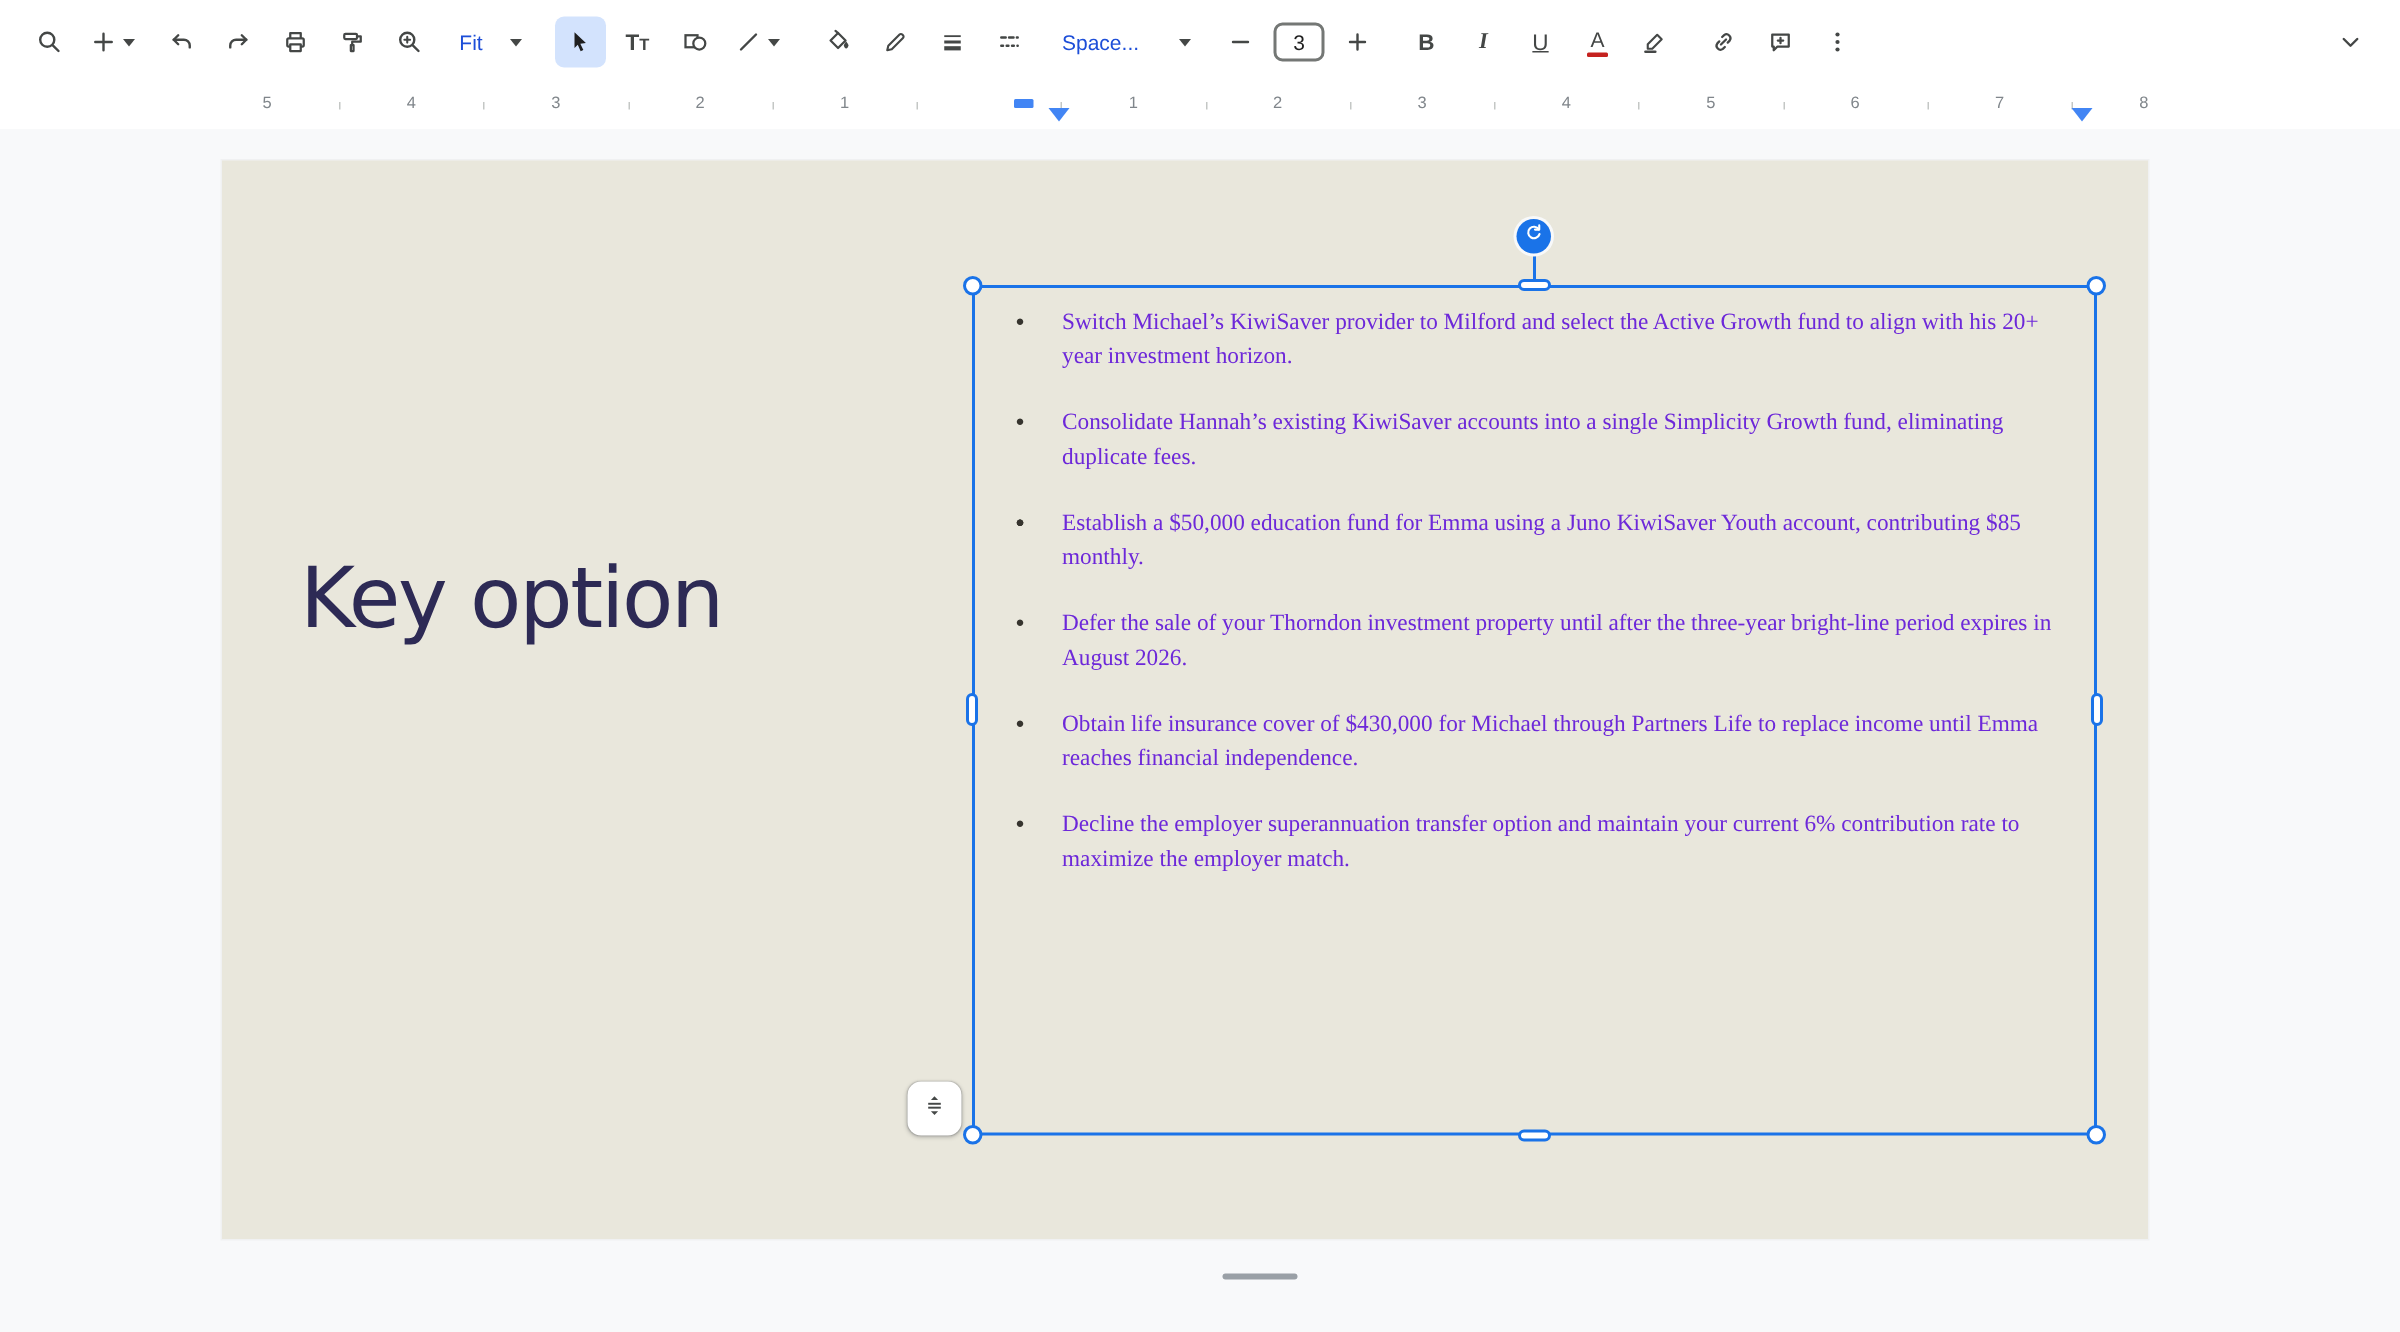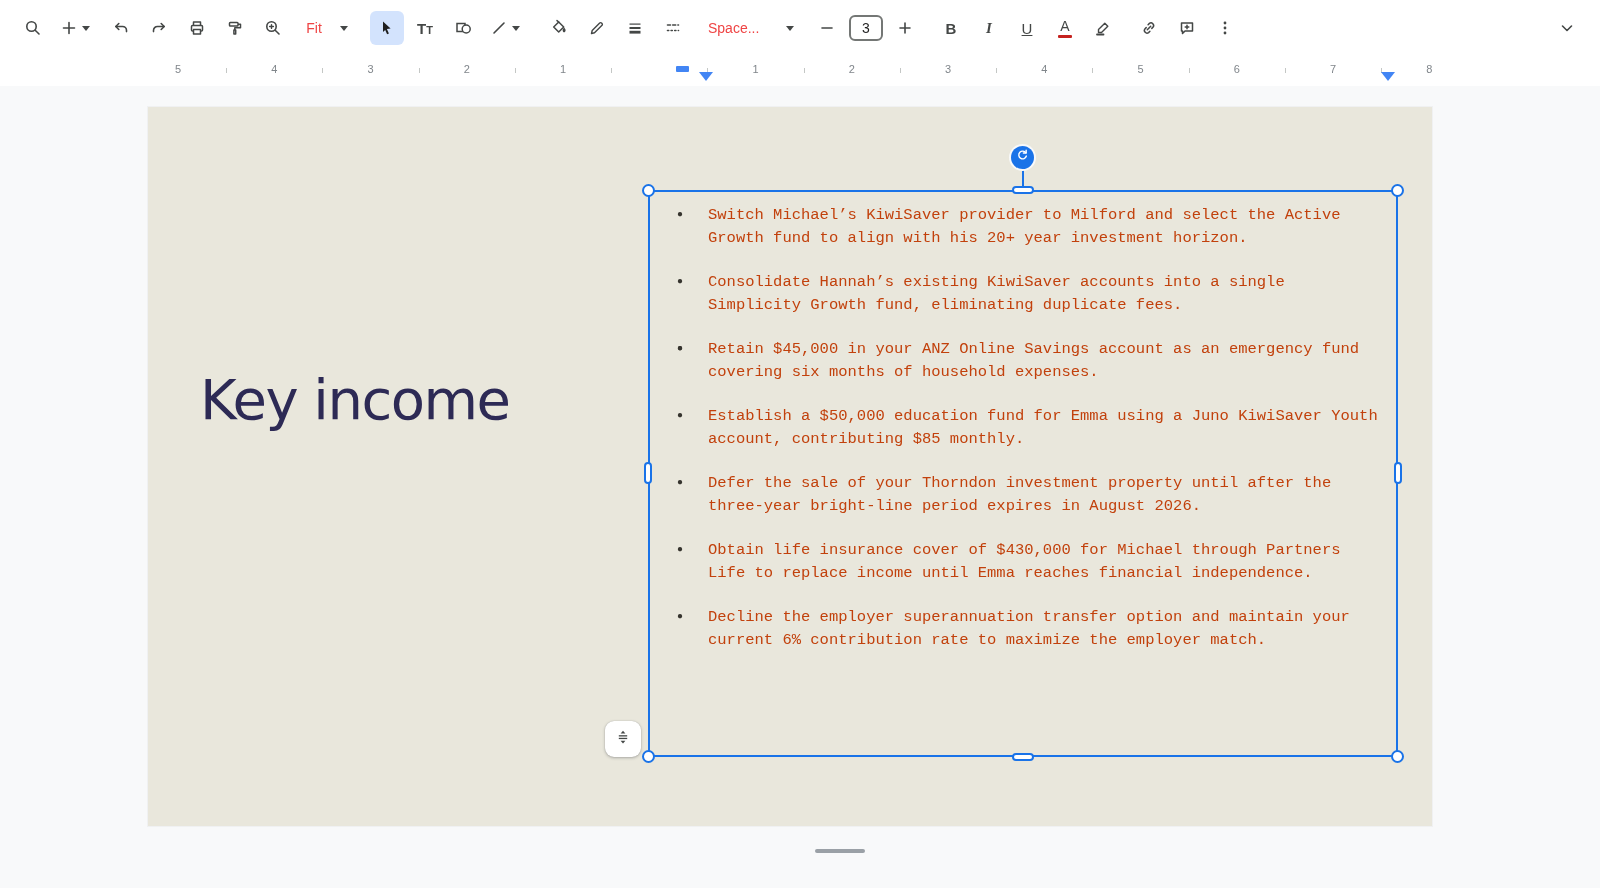--- a/index.html
+++ b/index.html
@@ -23,7 +23,7 @@
   }
   .tb-btn.selected { background:#d3e3fd; }
   .tb-btn svg { display:block; }
-  .tb-label { font-size:14px; color:#ef4444; padding:0 4px 0 6px; }
+  .tb-label { font-size:14px; color:#1d4ed8; padding:0 4px 0 6px; }
   .caret { width:0; height:0; border-left:4px solid transparent; border-right:4px solid transparent; border-top:5px solid #444746; margin:0 4px; }
   .font-size-box {
     width:34px; height:26px; border:2px solid #747775; border-radius:6px;

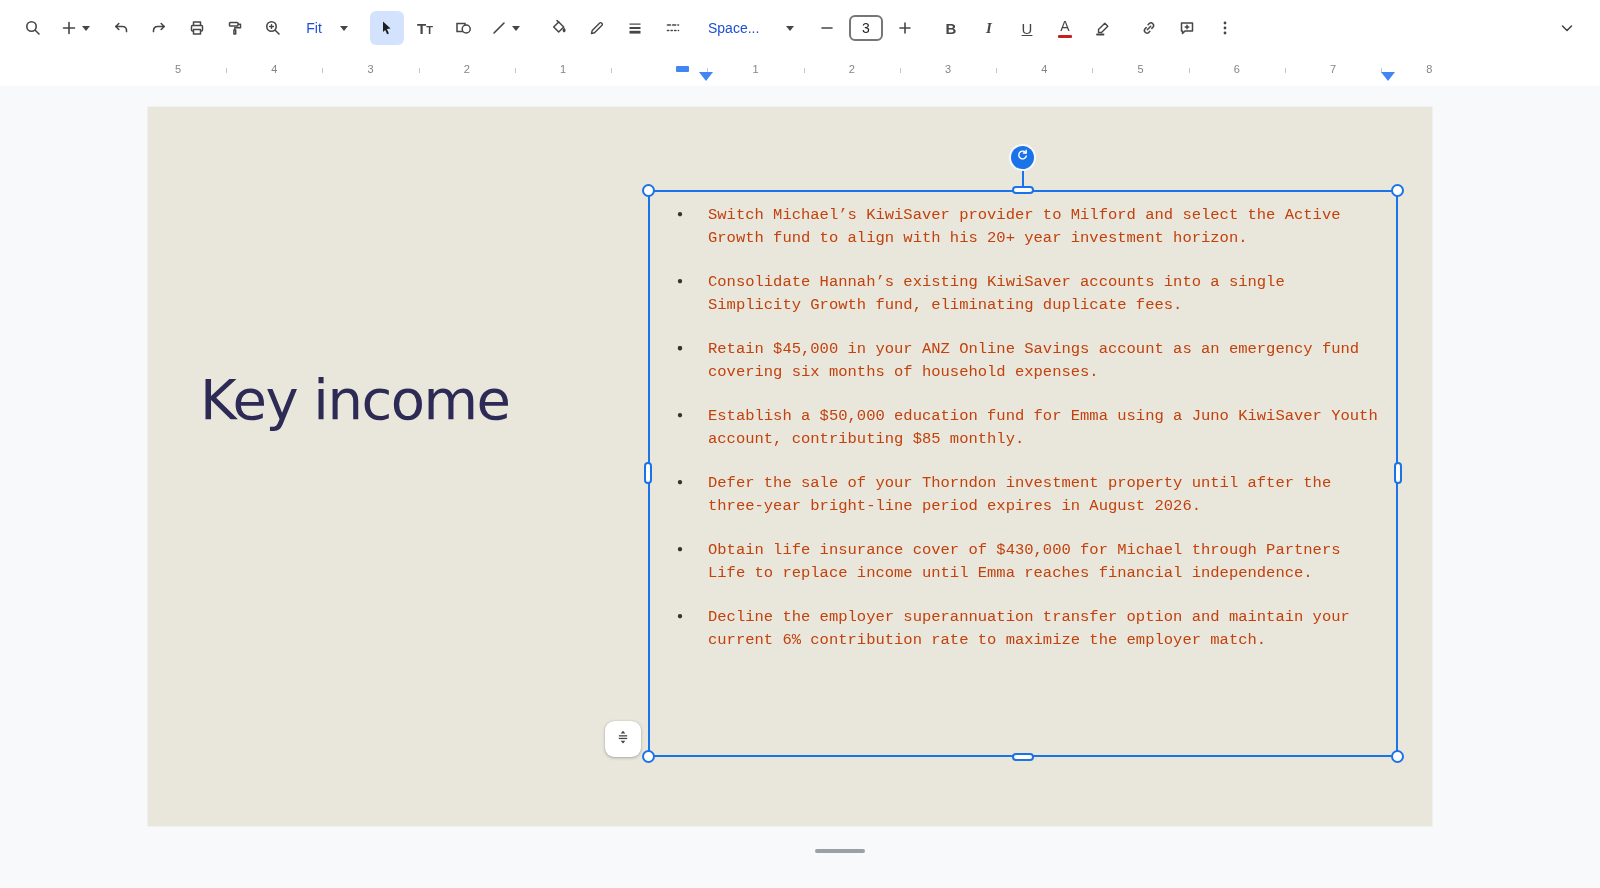--- a/index.html
+++ b/index.html
@@ -72,8 +72,8 @@
   .bullet-list { position:absolute; left:0; top:12px; right:10px; list-style:none; }
   .bullet-list li {
     position:relative; padding-left:58px; margin-bottom:22px;
-    font-family:Liberation Mono, monospace;
-    font-size:15.5px; line-height:22.5px; color:#c2410c;
+    font-family:Liberation Serif, serif;
+    font-size:15.5px; line-height:22.5px; color:#6d28d9;
   }
   .b-dot { position:absolute; left:27px; top:0; font-size:10px; color:#36342e; }
   .b-dot::before { content:'●'; }

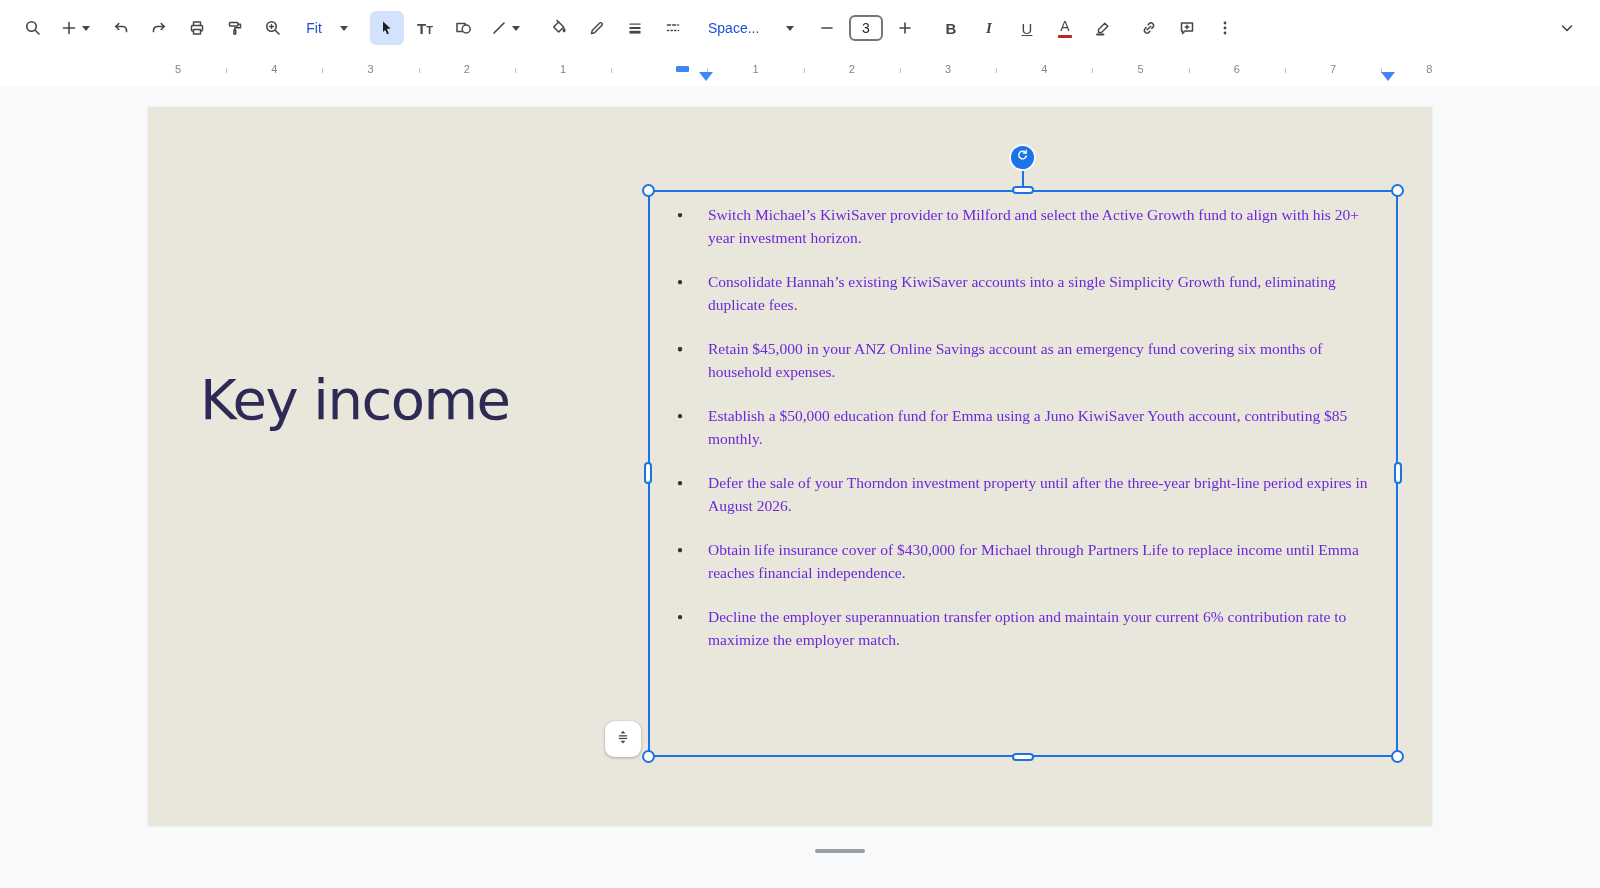--- a/index.html
+++ b/index.html
@@ -405,7 +405,6 @@
       </li>
         <li>
         <span class="b-dot"></span>
-        <span class="b-text">Retain $45,000 in your ANZ Online Savings account as an emergency fund covering six months of household expenses.</span>
       </li>
         <li>
         <span class="b-dot"></span>

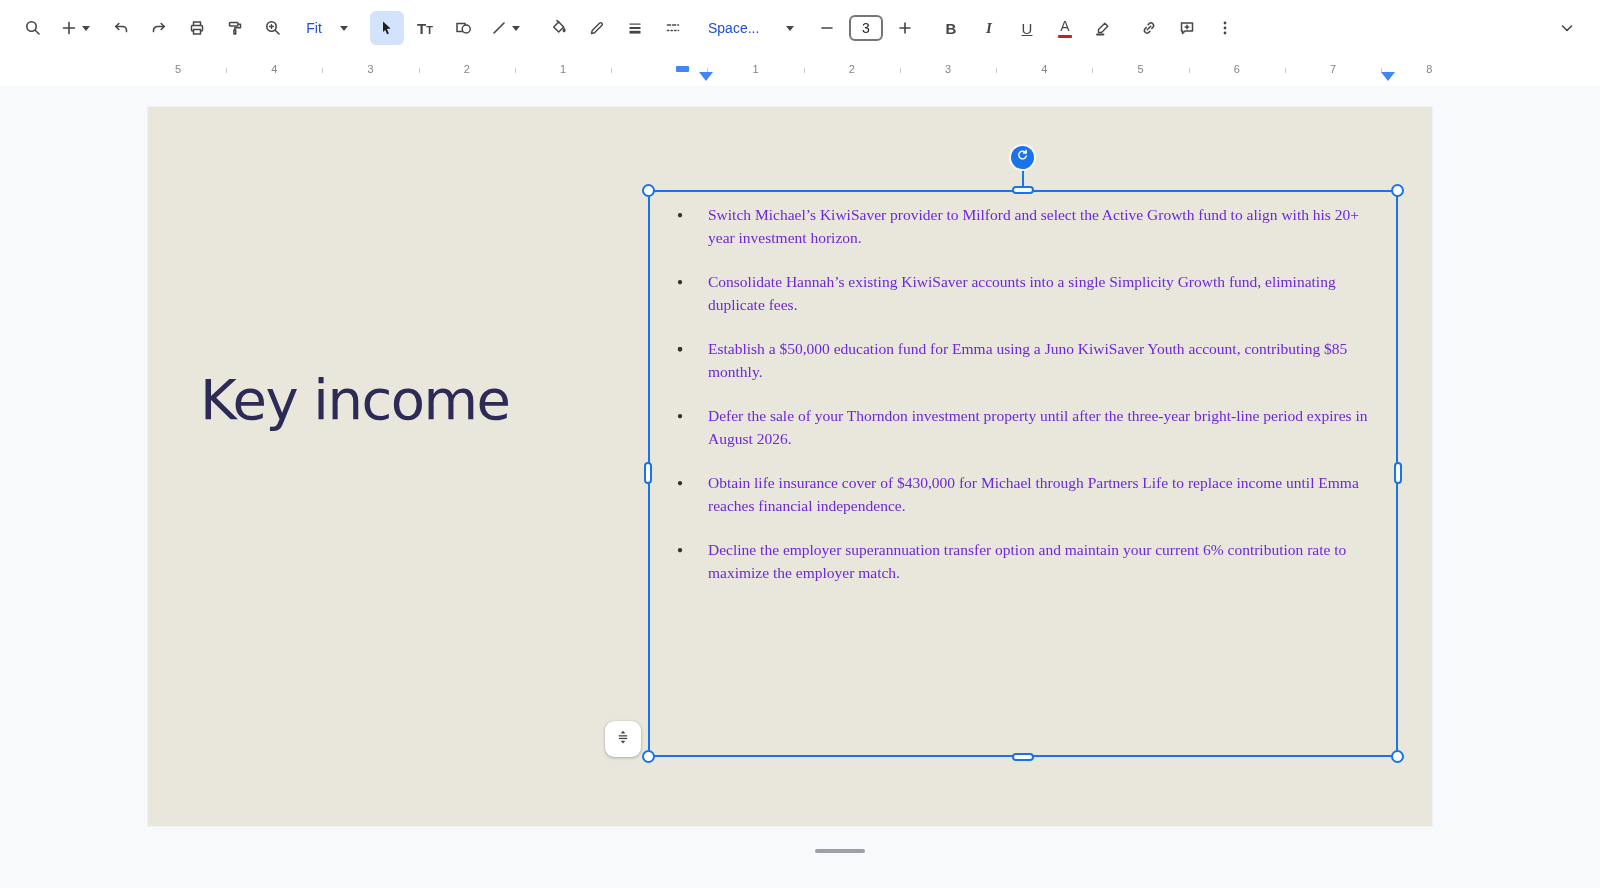--- a/index.html
+++ b/index.html
@@ -387,7 +387,7 @@
   </div>
 
   <div class="slide">
-    <div class="slide-title">Key income</div>
+    <div class="slide-title">Key option</div>
   </div>
 
   <div class="textbox">

